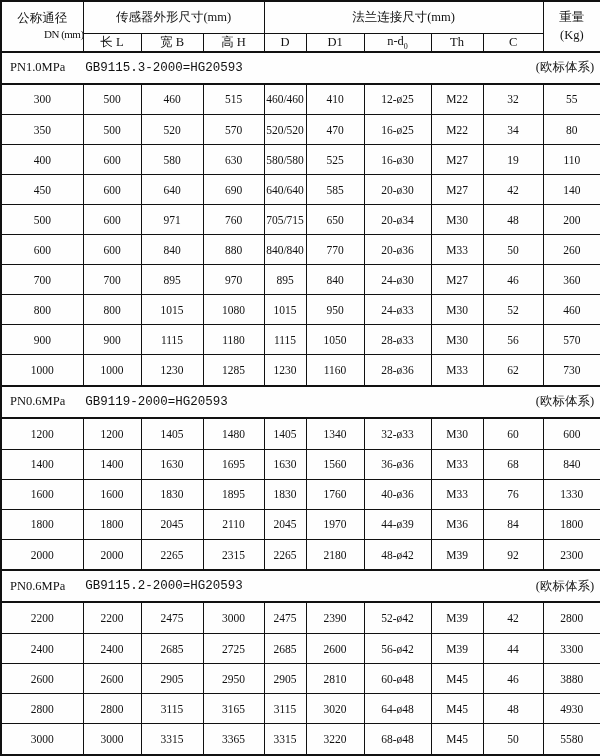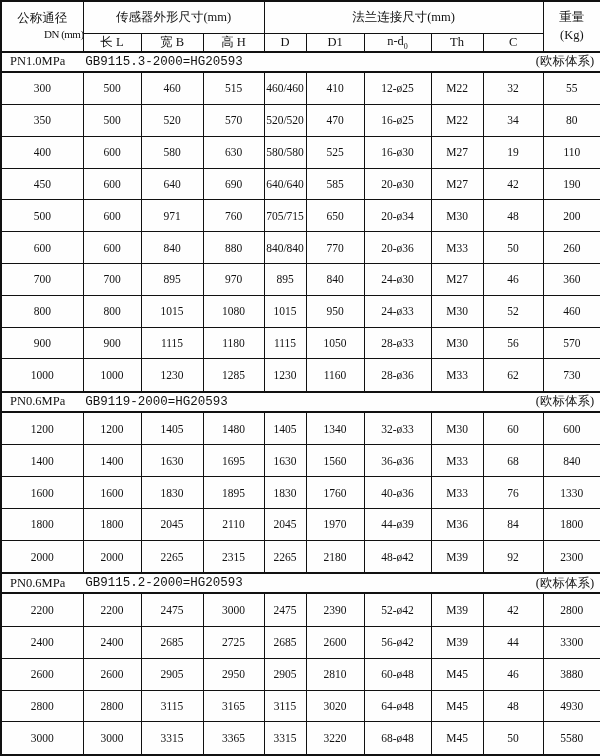--- a/index.html
+++ b/index.html
@@ -17,7 +17,7 @@
   .dn-cell div{line-height:1.45;}
   .dn-sub{font-size:11px;letter-spacing:-0.5px;padding-left:42px;}
   .wt-cell div{line-height:1.45;}
-  tr.section-row{height:20px;}
+  tr.section-row{height:32px;}
   tr.section-row td{border-top:2px solid #111;border-bottom:2px solid #111;}
   .sec{display:flex;align-items:center;font-size:12.5px;}
   .sec .pn{margin-left:8px;}

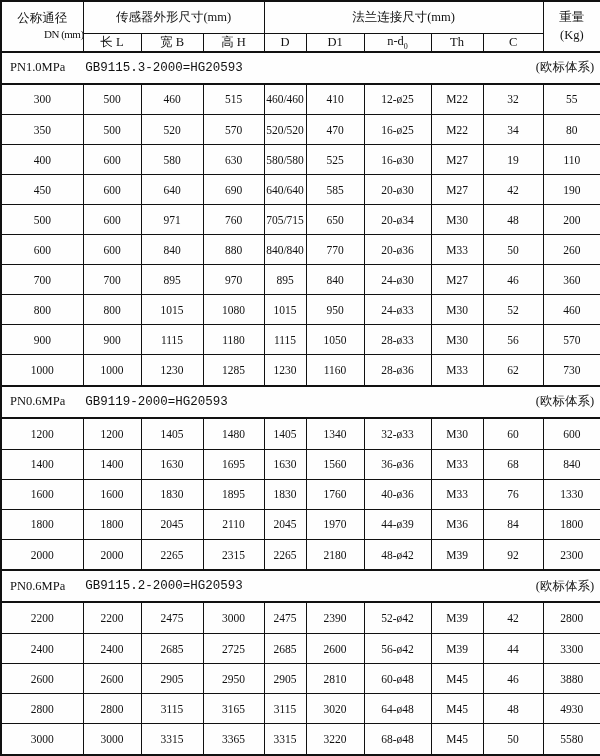--- a/index.html
+++ b/index.html
@@ -121,7 +121,7 @@
         <td>20-ø30</td>
         <td>M27</td>
         <td>42</td>
-        <td>190</td>
+        <td>140</td>
       </tr>
       <tr class="data-row">
         <td>500</td>

